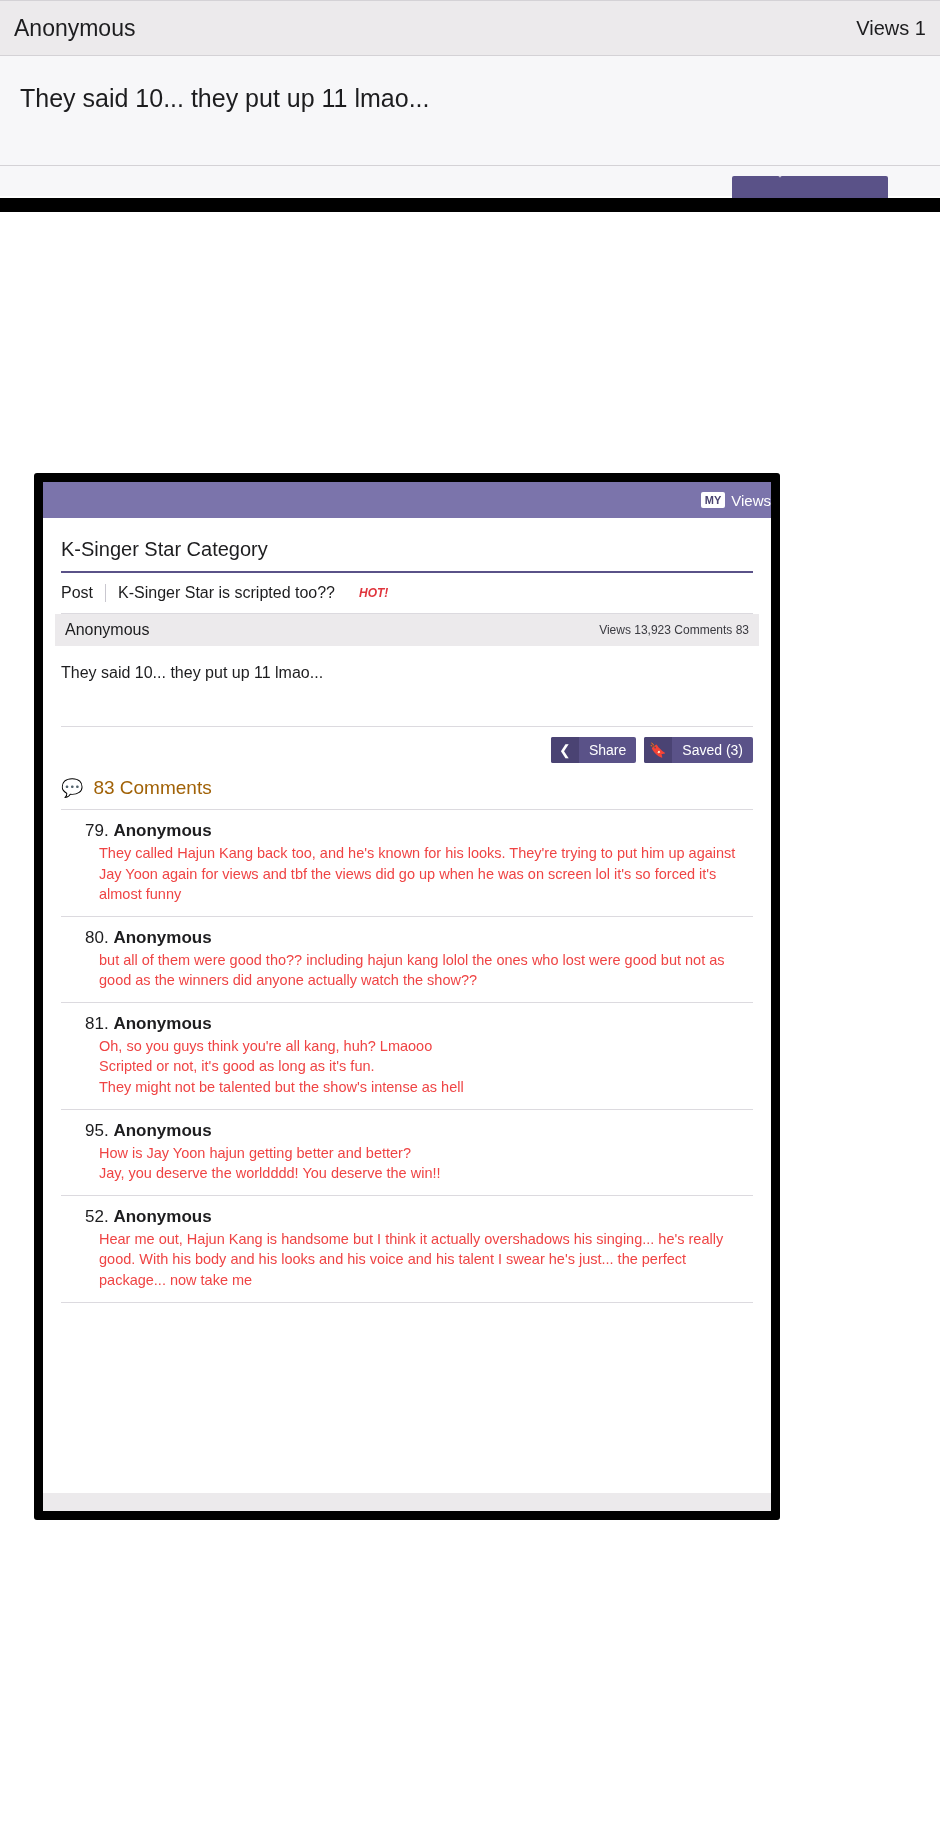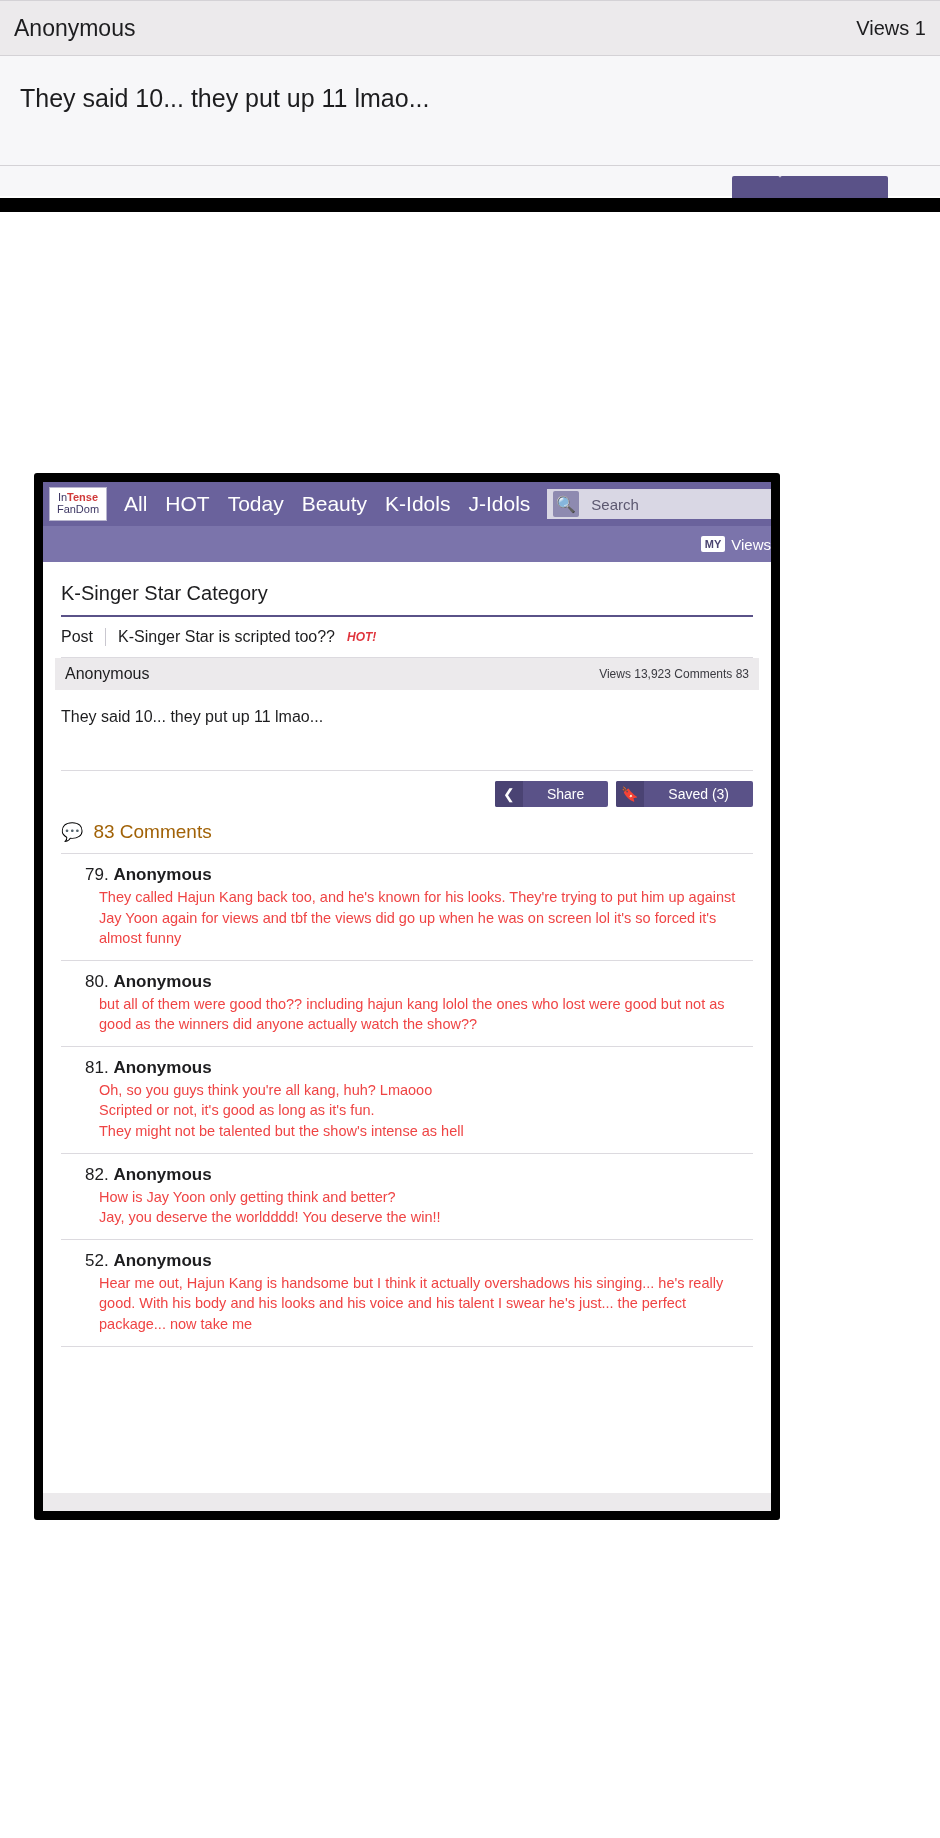--- a/index.html
+++ b/index.html
@@ -329,22 +329,6 @@
 <div class="device">
   <div class="screen">
 
-    <div class="navbar">
-      <div class="logo">
-        <span class="l1"><span>In</span><b>Tense</b></span>
-        <span class="l2">FanDom</span>
-      </div>
-      <span class="nav-item">All</span>
-      <span class="nav-item">HOT</span>
-      <span class="nav-item">Today</span>
-      <span class="nav-item">Beauty</span>
-      <span class="nav-item">K-Idols</span>
-      <span class="nav-item">J-Idols</span>
-      <div class="search-wrap">
-        <span class="search-icon">🔍</span>
-        <span class="search-placeholder">Search</span>
-      </div>
-    </div>
 
     <div class="subbar">
       <span class="my-badge">MY</span>

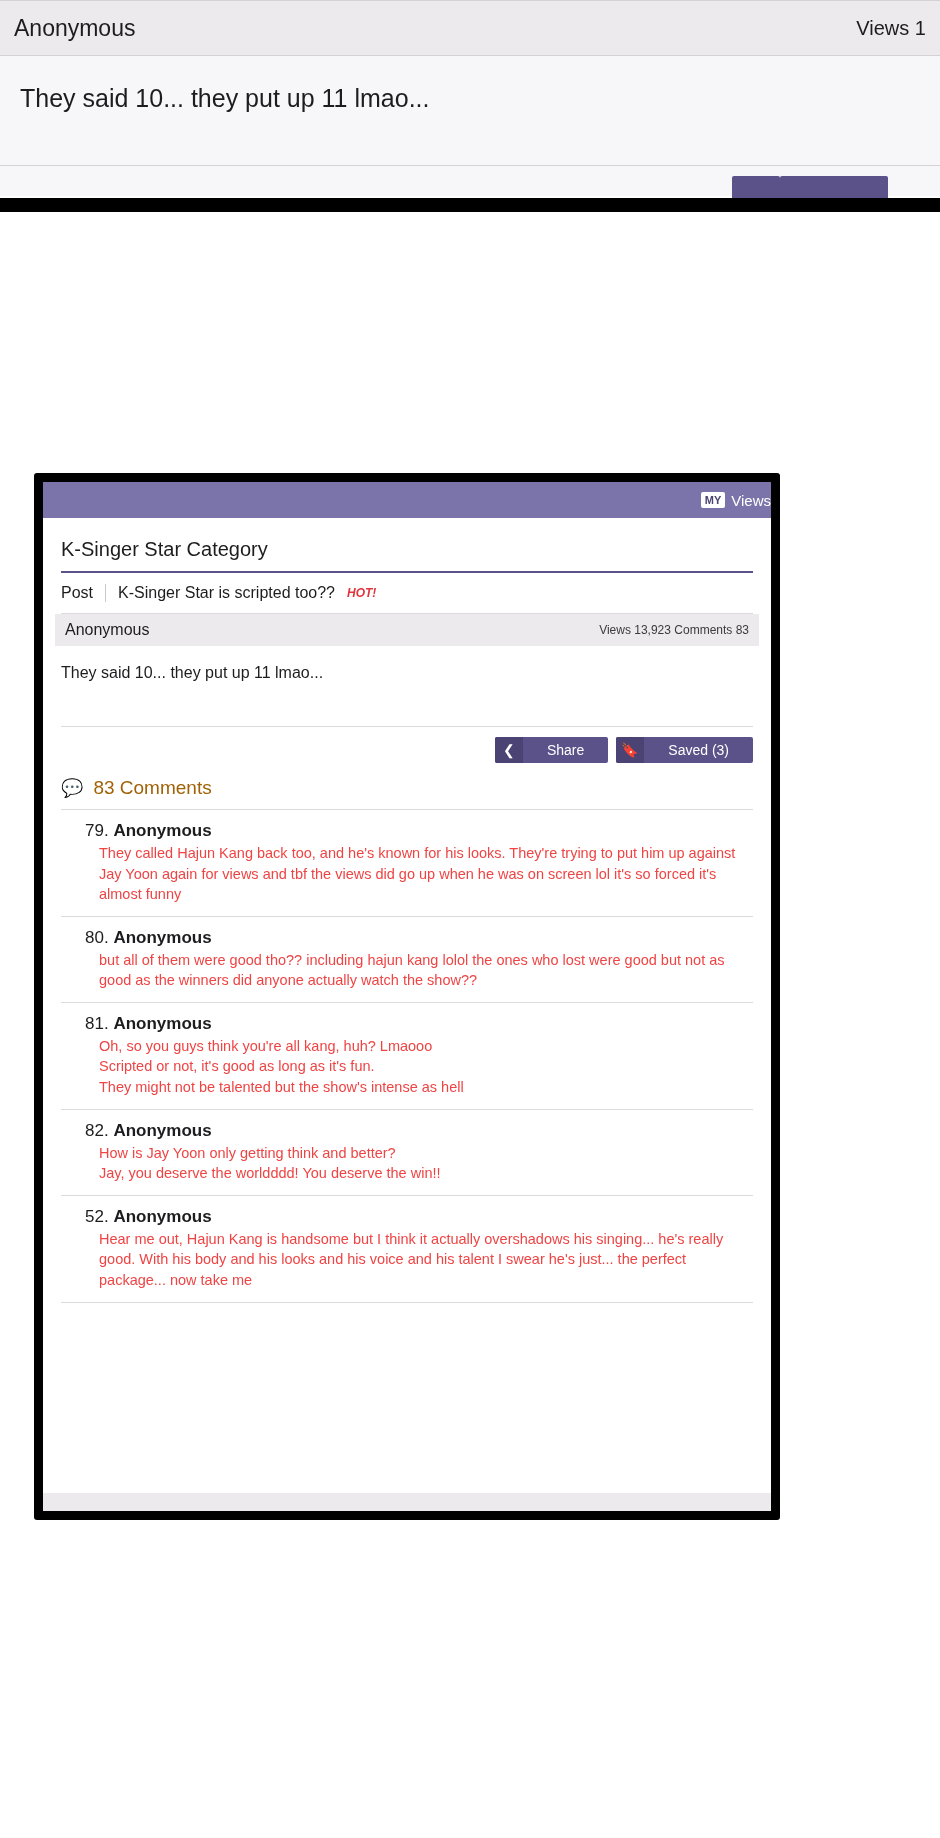--- a/index.html
+++ b/index.html
@@ -226,7 +226,7 @@
     font-size: 12px;
     font-weight: bold;
     font-style: italic;
-    margin-left: 0;
+    margin-left: 12px;
   }
   .meta-row {
     background: #eceaec;

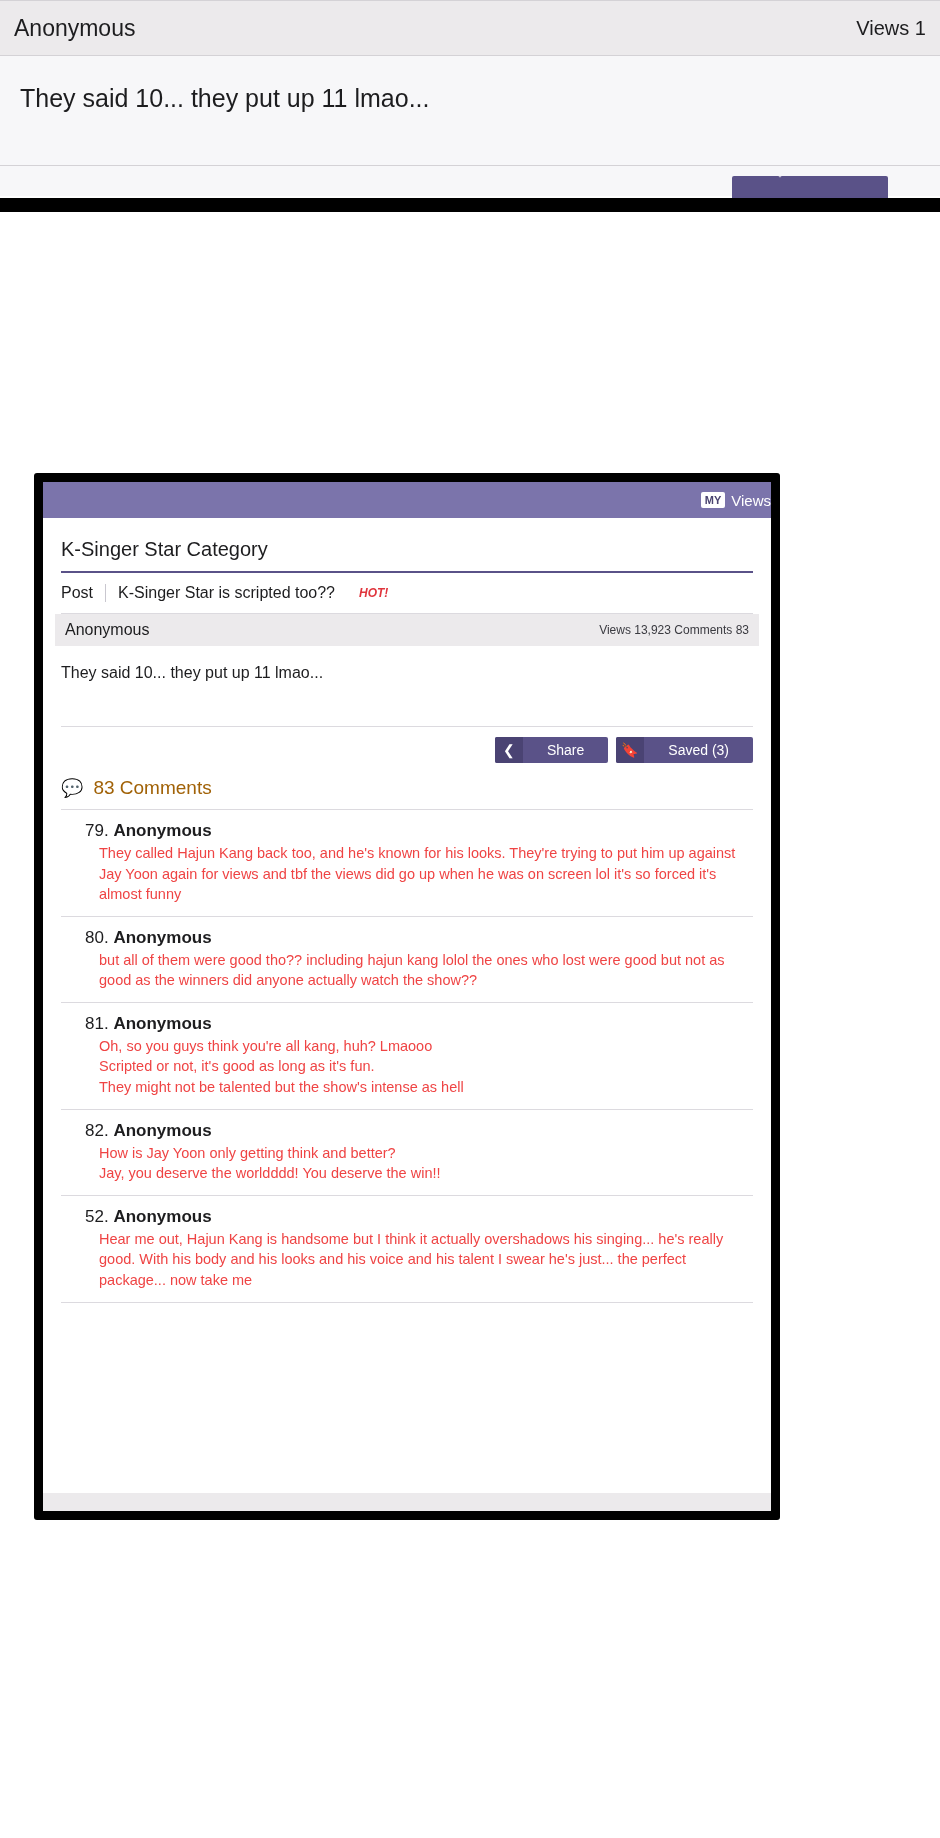--- a/index.html
+++ b/index.html
@@ -271,7 +271,7 @@
     height: 100%;
   }
   .btn .btn-lb {
-    padding: 0 24px;
+    padding: 0 10px;
   }
   .comments-header {
     display: flex;

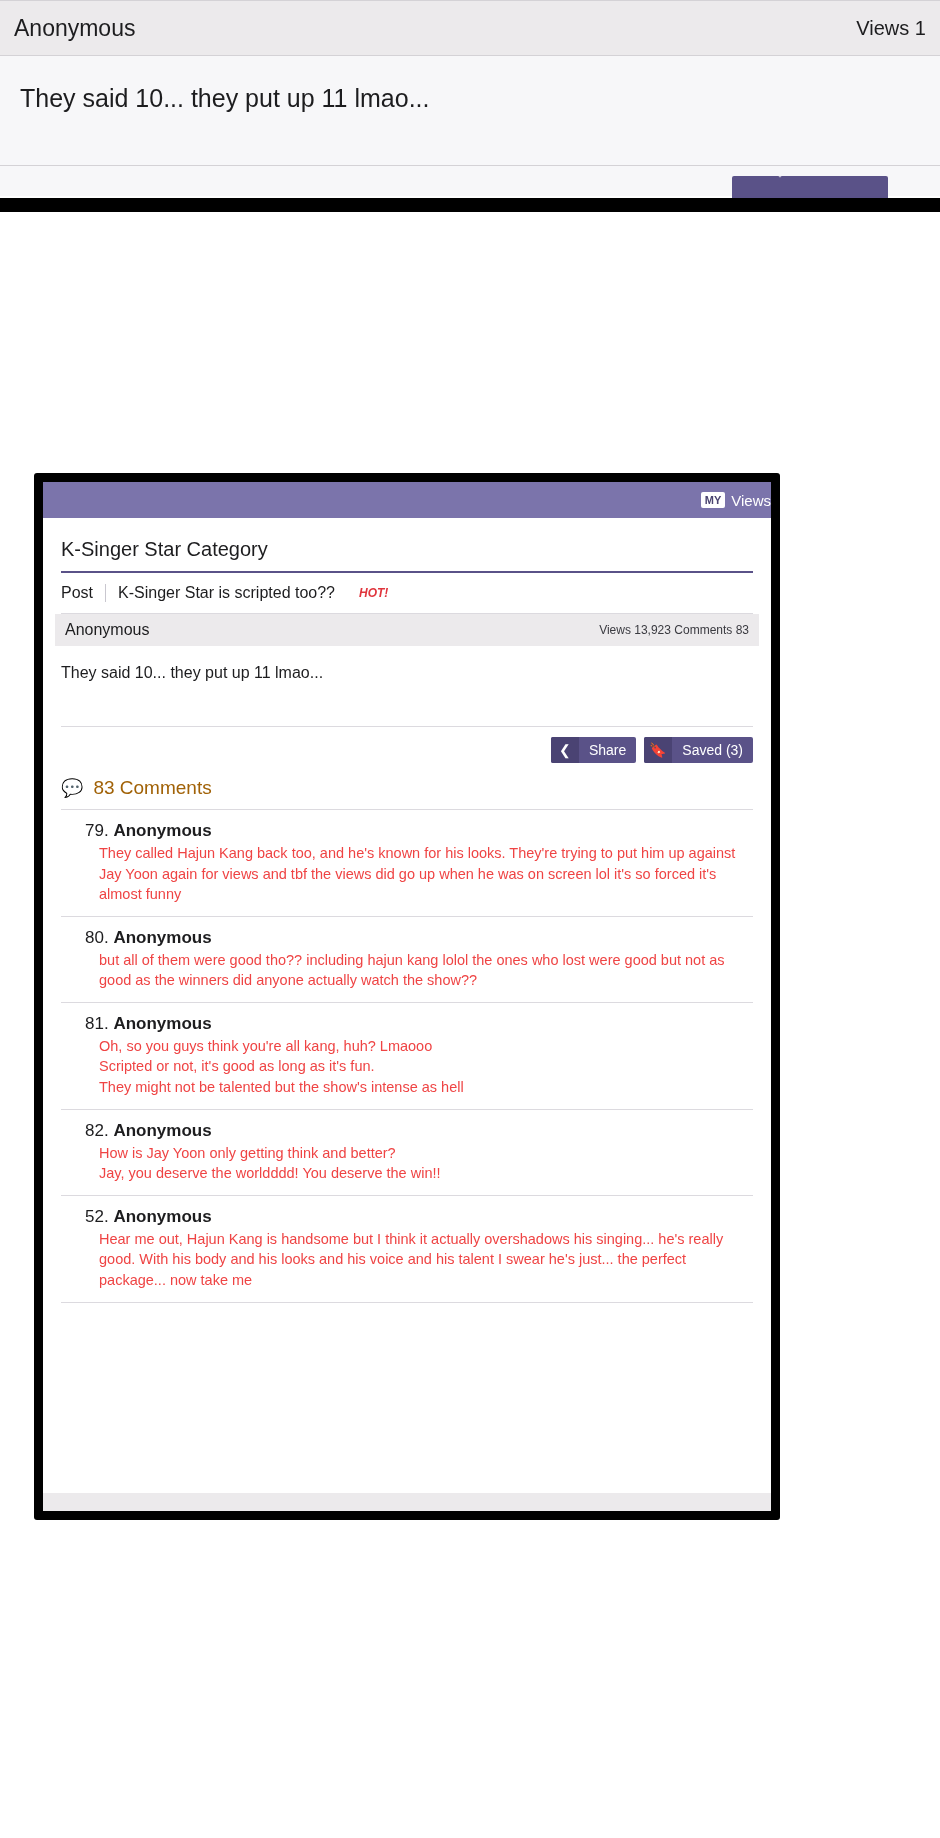--- a/index.html
+++ b/index.html
@@ -396,7 +396,7 @@
 
       <div class="comment">
         <div class="c-head">
-          <span class="c-num">82.</span>
+          <span class="c-num">95.</span>
           <span class="c-author">Anonymous</span>
         </div>
         <div class="c-body" style="white-space: pre-line;">How is Jay Yoon only getting think and better?

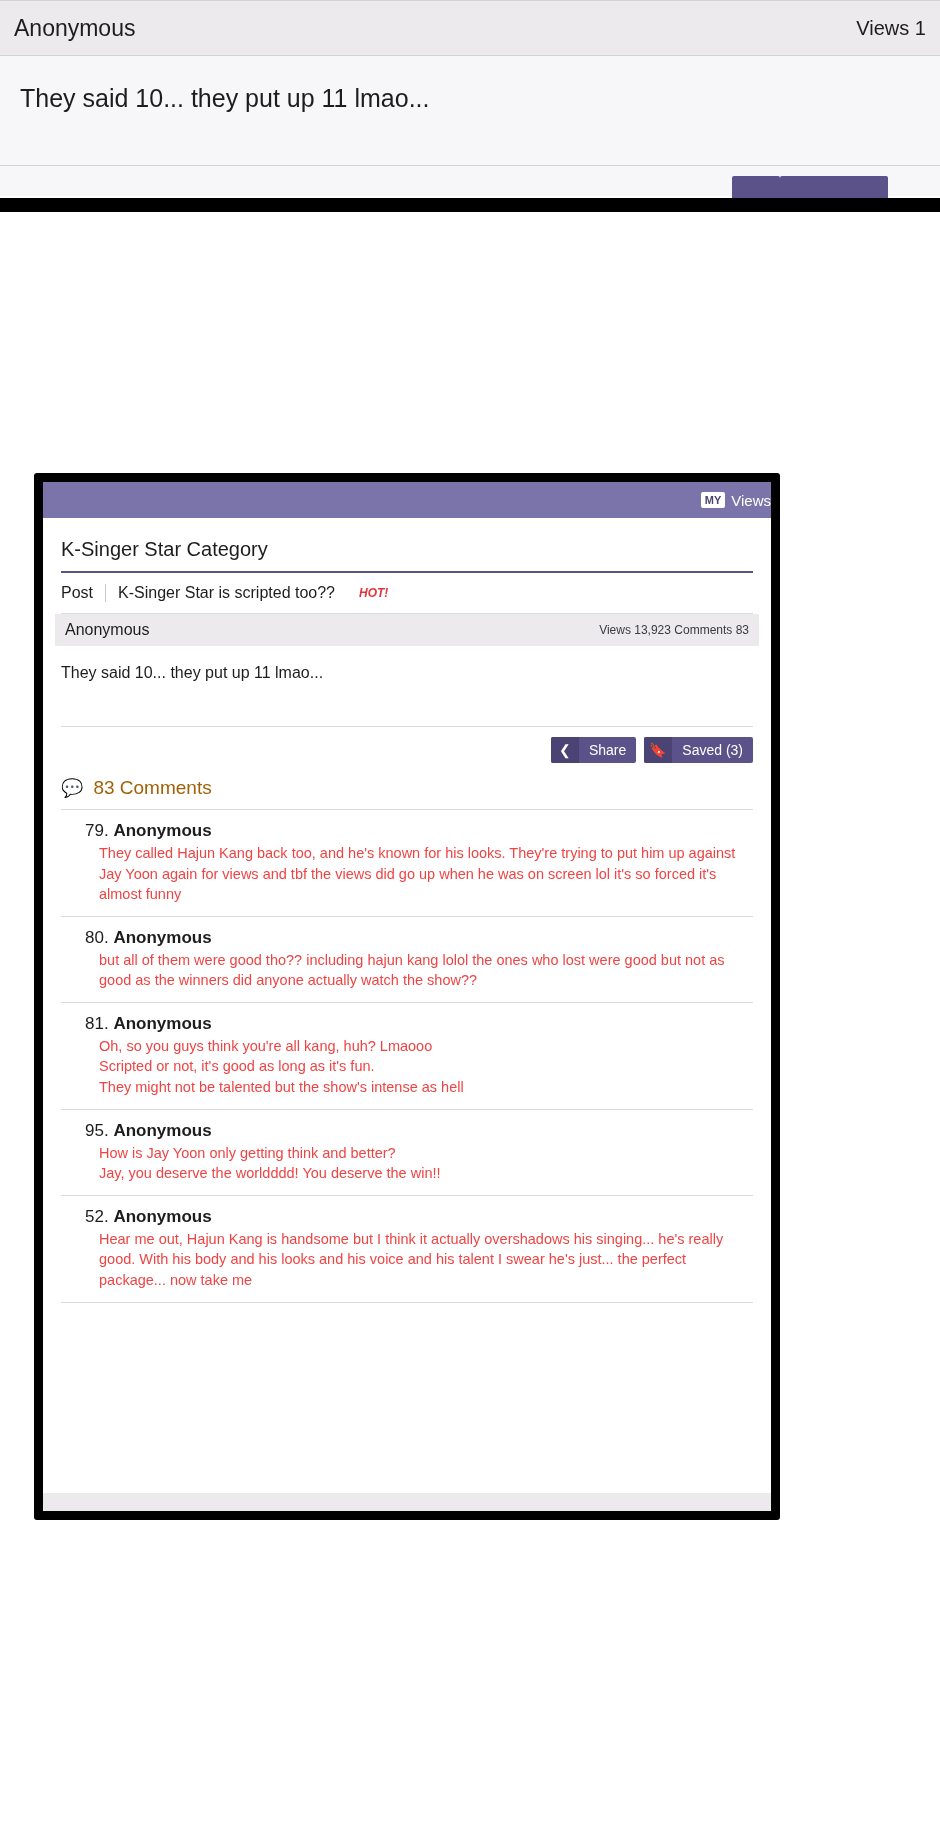--- a/index.html
+++ b/index.html
@@ -399,7 +399,7 @@
           <span class="c-num">95.</span>
           <span class="c-author">Anonymous</span>
         </div>
-        <div class="c-body" style="white-space: pre-line;">How is Jay Yoon only getting think and better?
+        <div class="c-body" style="white-space: pre-line;">How is Jay Yoon hajun getting better and better?
 Jay, you deserve the worldddd! You deserve the win!!</div>
       </div>
 

